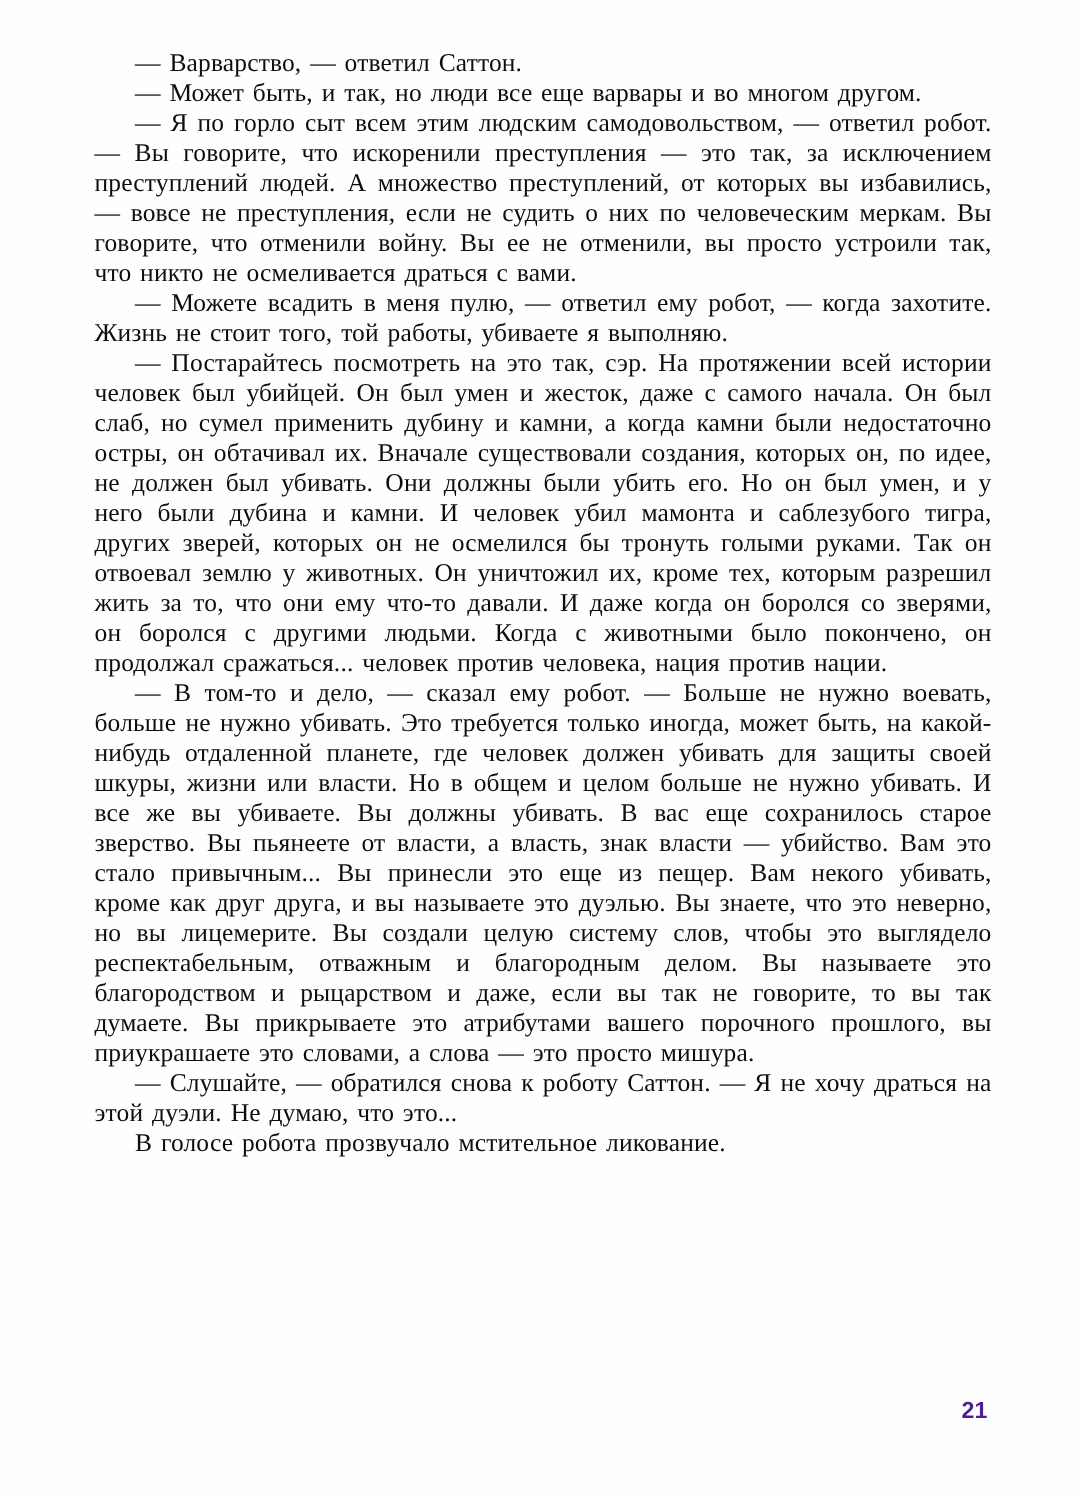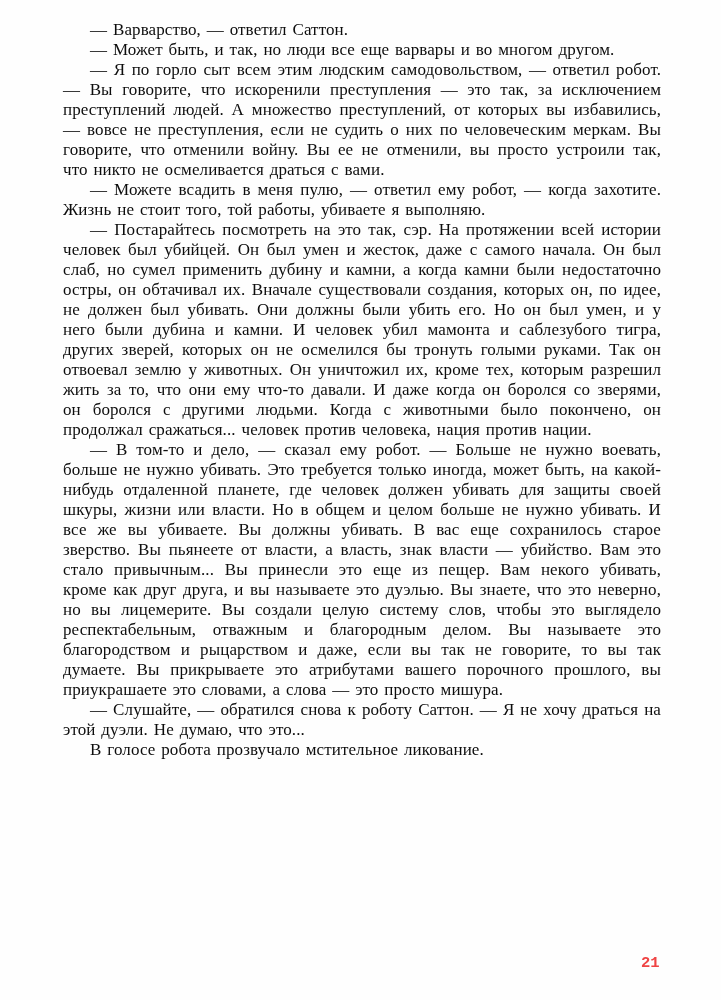--- a/index.html
+++ b/index.html
@@ -20,7 +20,7 @@
   .text-column {
     position: absolute;
     left: 63px;
-    top: 20px;
+    top: 32px;
     width: 598px;
   }
   .text-column p {

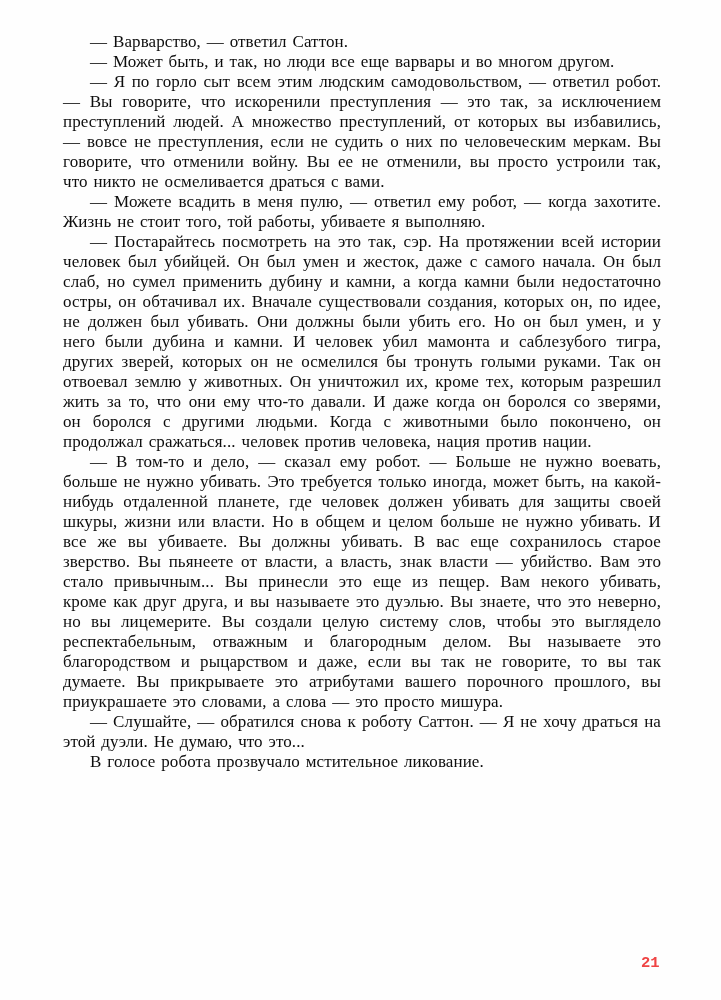--- a/index.html
+++ b/index.html
@@ -39,9 +39,8 @@
     top: 932px;
     font-size: 15.5px;
     font-weight: bold;
-    color: #ef4444;
-    font-family: Liberation Mono, monospace;
-    margin-top: 22px;
+    color: #4c1d95;
+    font-family: Liberation Sans, sans-serif;
   }
 </style>
 </head>

